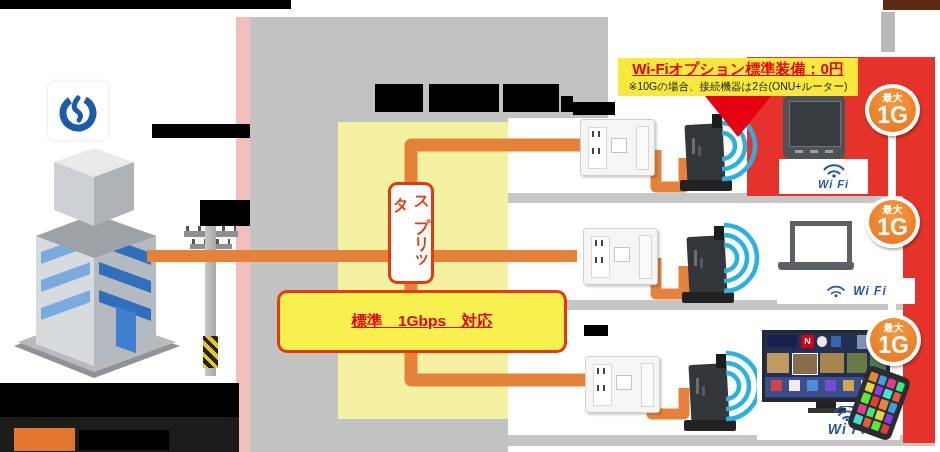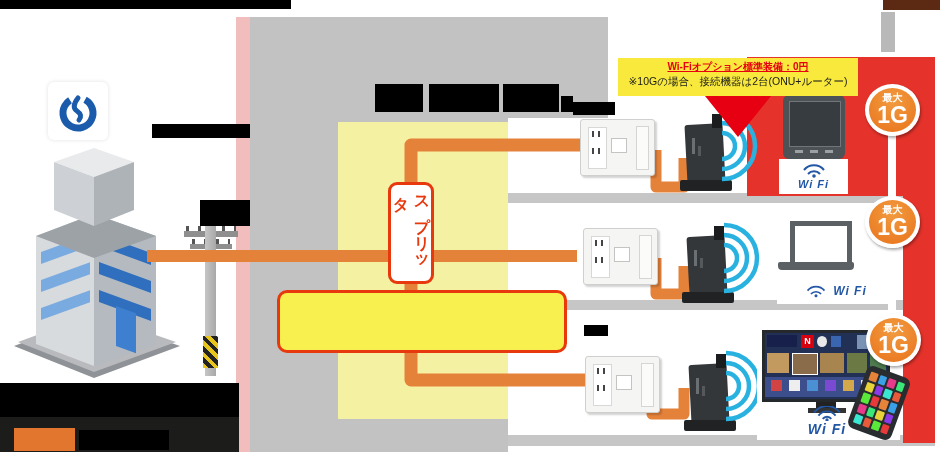--- a/index.html
+++ b/index.html
@@ -47,7 +47,7 @@
   
   .callout{left:618px;top:58px;width:240px;height:38px;background:#f8e93c;z-index:5;
     padding:2px 6px;box-sizing:border-box;text-align:center;}
-  .callout .l1{color:#e60012;font-weight:bold;font-size:10px;text-decoration:underline;white-space:nowrap;}
+  .callout .l1{color:#e60012;font-weight:bold;font-size:15px;text-decoration:underline;white-space:nowrap;}
   .callout .l2{color:#1a1a1a;font-size:10.5px;white-space:nowrap;margin-top:1px;}
 
   

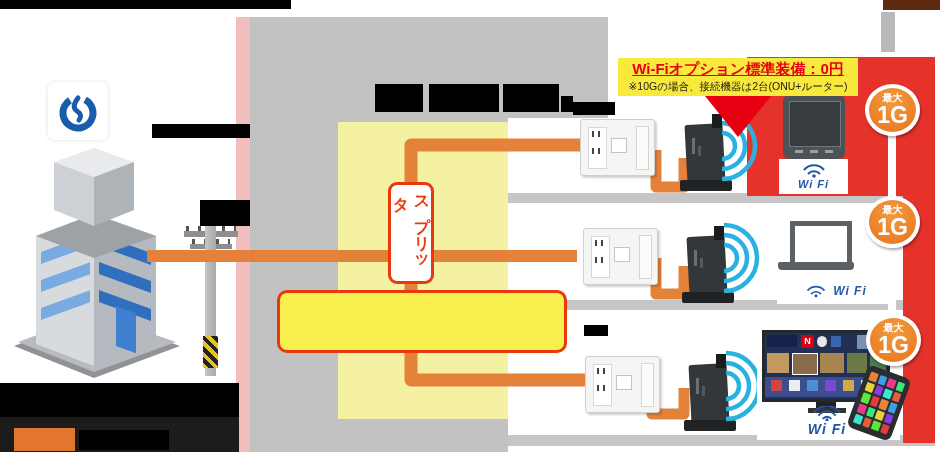--- a/index.html
+++ b/index.html
@@ -105,7 +105,7 @@
   .phone .grid{display:grid;grid-template-columns:repeat(4,1fr);gap:2px;width:100%;height:100%;}
 
   
-  .wifi{display:flex;flex-direction:column;align-items:center;justify-content:center;z-index:5;}
+  .wifi{display:flex;flex-direction:column;align-items:center;justify-content:center;z-index:5;padding-left:20px;}
   .wifi svg{display:block;}
   .wifi .txt{color:#2257a5;font-weight:bold;font-style:italic;letter-spacing:1px;}
 

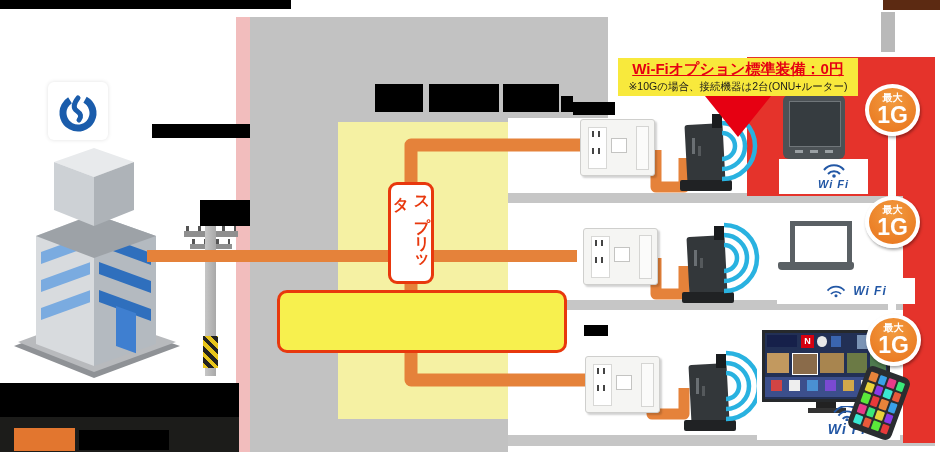--- a/index.html
+++ b/index.html
@@ -199,6 +199,7 @@
   </div>
 
   <div class="abs upgrade">
+    <div>標準　1Gbps　対応</div>
   </div>
 
   <div class="abs pointer"></div>

